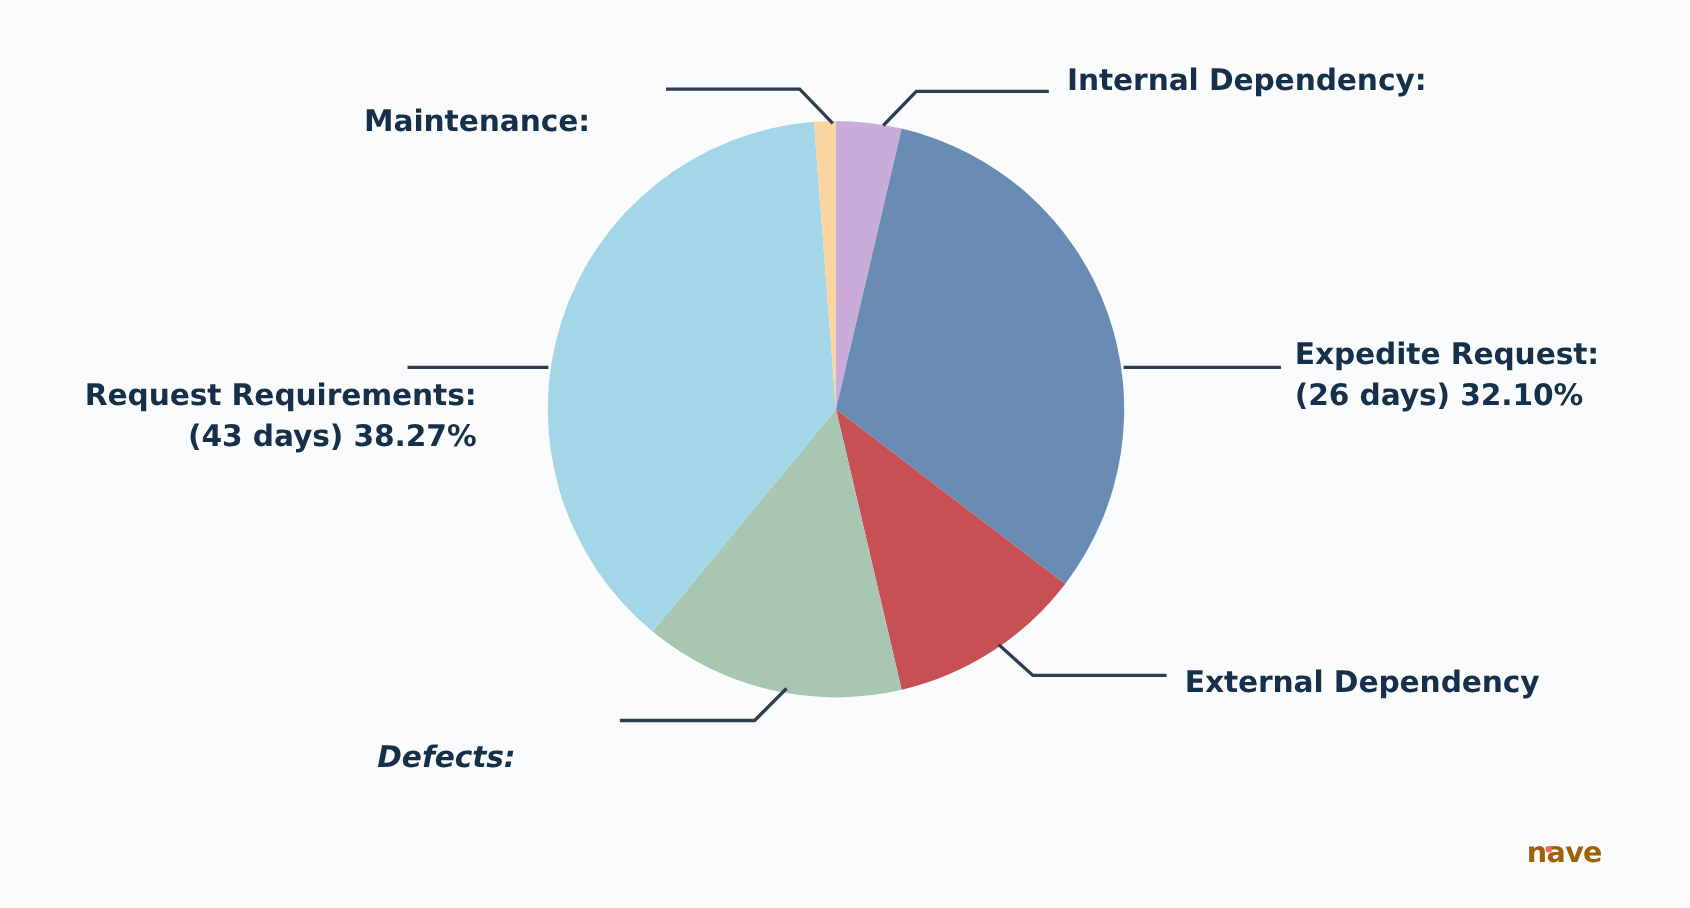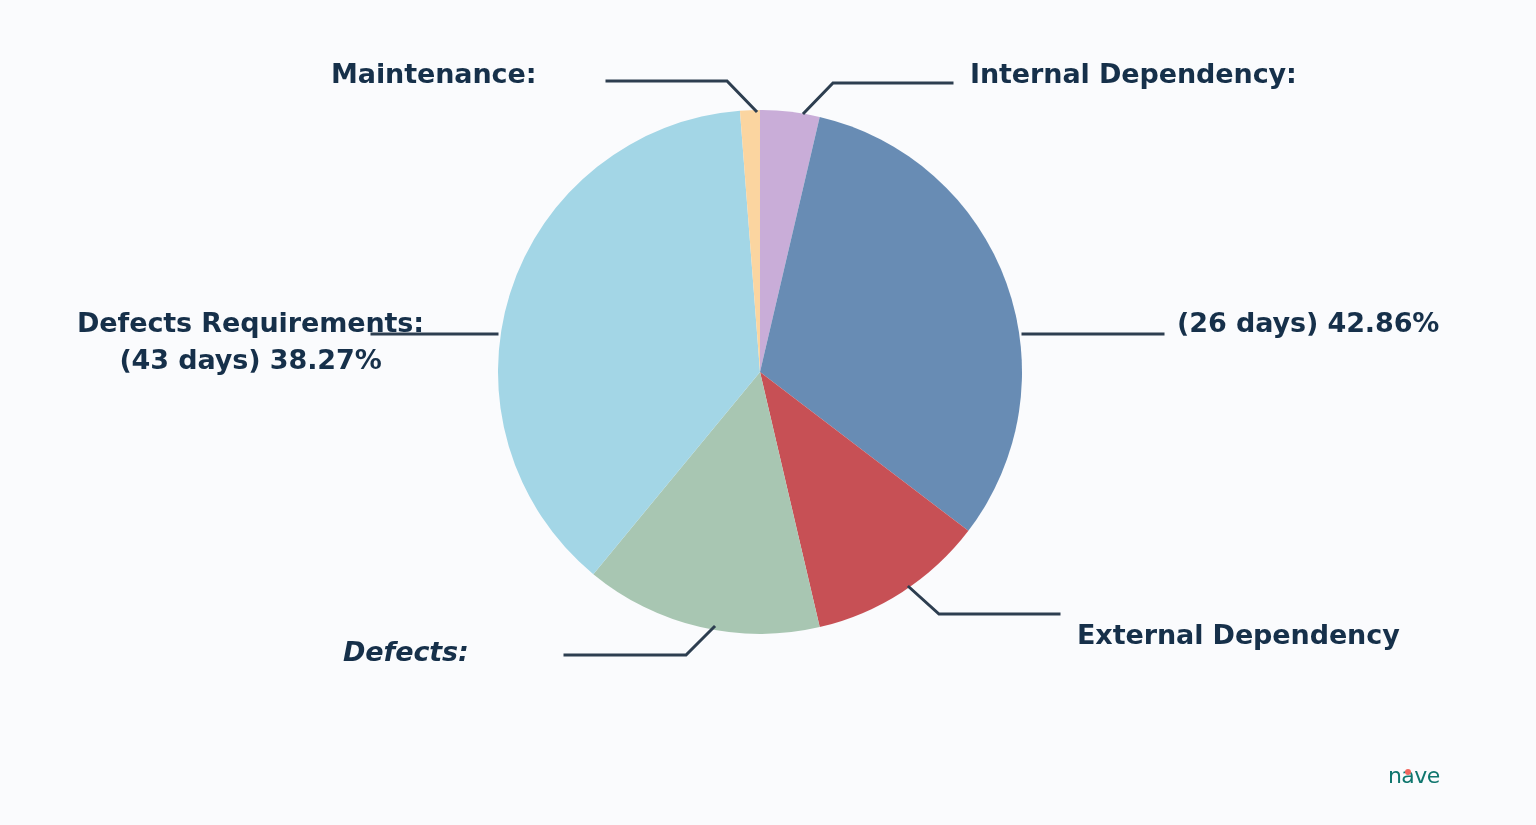--- a/index.html
+++ b/index.html
@@ -40,7 +40,7 @@
   .label .l1 { display: block; }
   .label .l2 { display: block; }
   .label.right { text-align: left; }
-  .label.left  { text-align: center; }
+  .label.left  { text-align: right; margin-top: 37px; }
 
   
   #lbl-maintenance        { left: 331px; top: 56px;  }

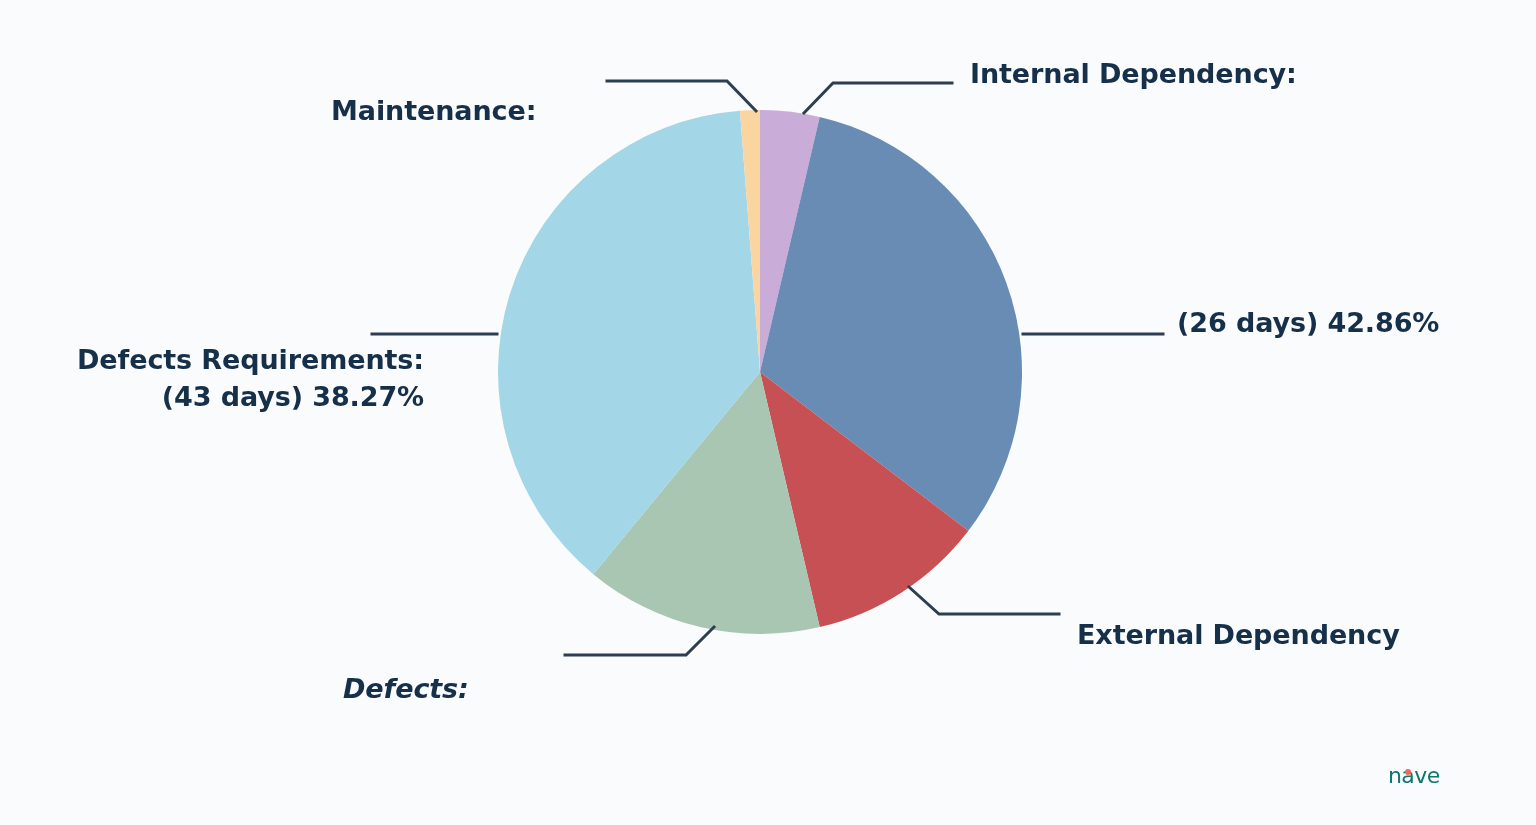--- a/index.html
+++ b/index.html
@@ -118,6 +118,7 @@
   </div>
 
   <div class="label right" id="lbl-expedite">
+    <span class="l1">Expedite Request:</span>
     <span class="l2">(26 days) 42.86%</span>
   </div>
 

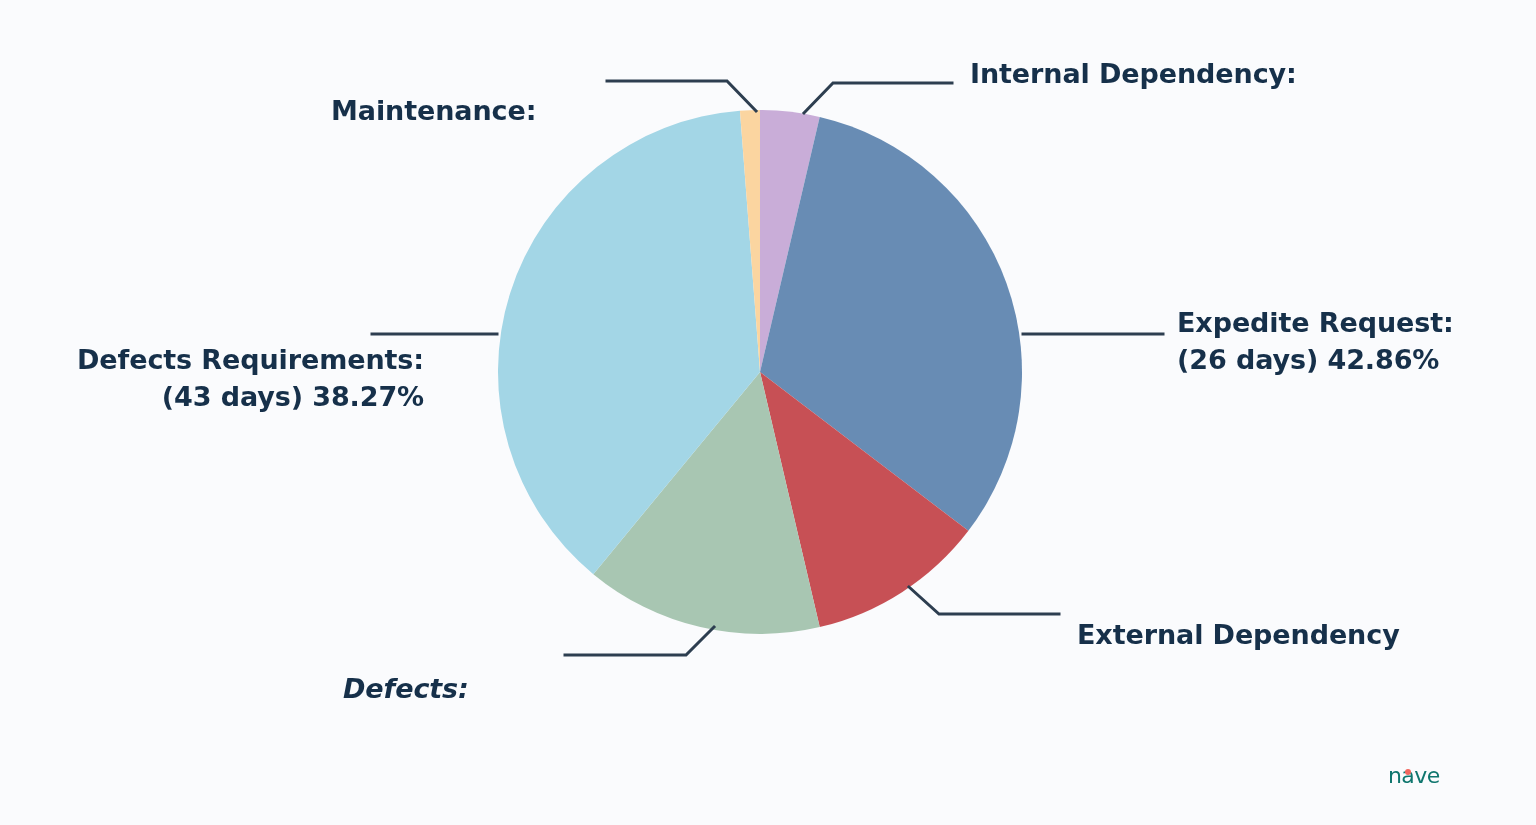--- a/index.html
+++ b/index.html
@@ -131,7 +131,7 @@
   </div>
 
   <div class="label left" id="lbl-unclear">
-    <span class="l1">Defects Requirements:</span>
+    <span class="l1">Request Requirements:</span>
     <span class="l2">(43 days) 38.27%</span>
   </div>
 

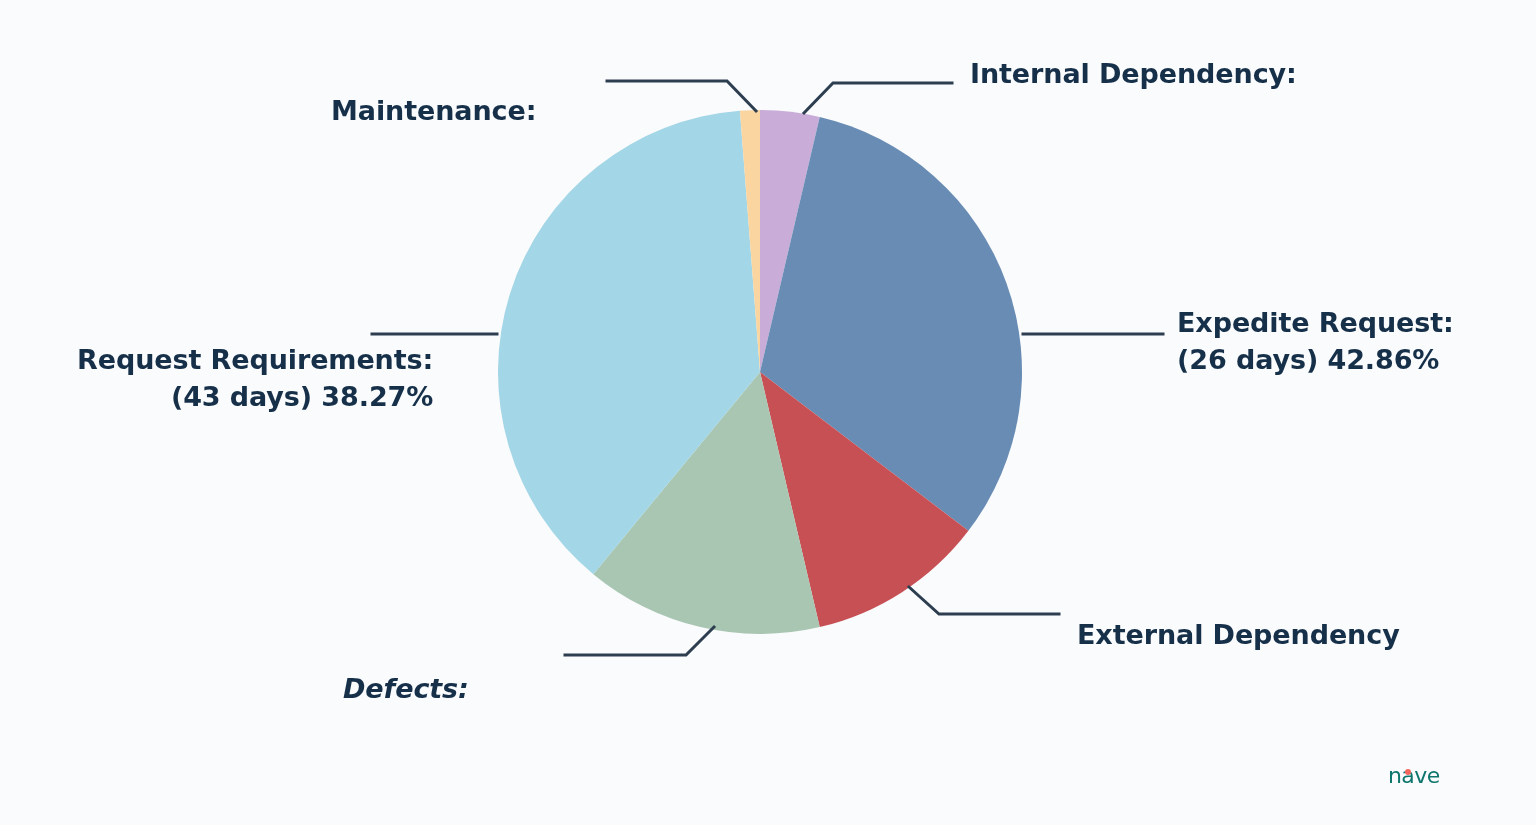--- a/index.html
+++ b/index.html
@@ -119,7 +119,7 @@
 
   <div class="label right" id="lbl-expedite">
     <span class="l1">Expedite Request:</span>
-    <span class="l2">(26 days) 42.86%</span>
+    <span class="l2">(26 days) 32.10%</span>
   </div>
 
   <div class="label right" id="lbl-external">

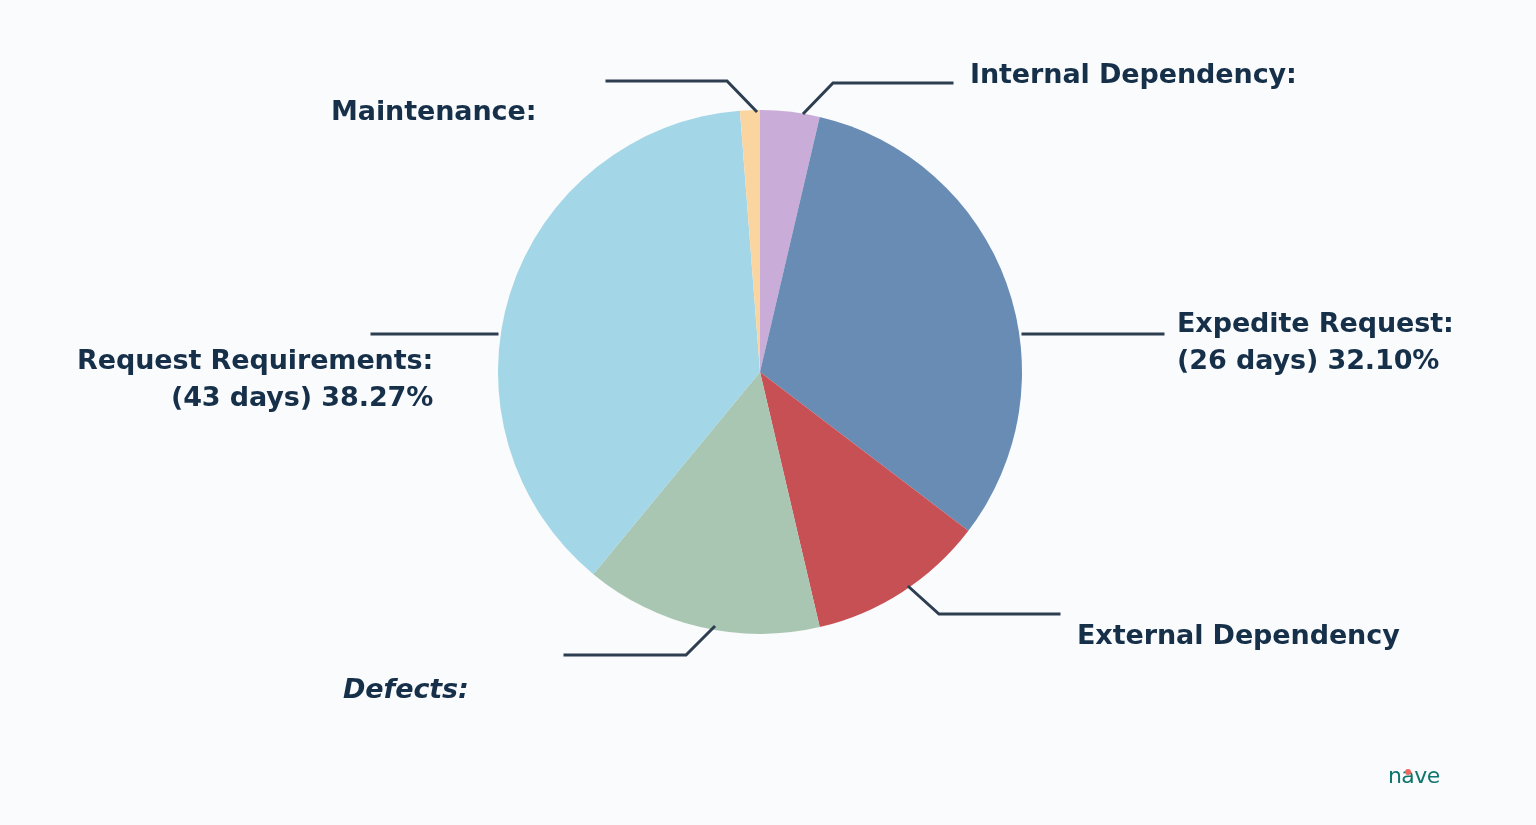--- a/index.html
+++ b/index.html
@@ -46,7 +46,7 @@
   #lbl-maintenance        { left: 331px; top: 56px;  }
   #lbl-internal           { left: 970px; top: 56px;  }
   #lbl-expedite           { left: 1177px; top: 305px; }
-  #lbl-external           { left: 1077px; top: 617px; }
+  #lbl-external           { left: 1077px; top: 603px; }
   #lbl-defects            { left: 343px; top: 634px; font-style: italic; }
   #lbl-unclear            { left: 77px;  top: 305px; }
 

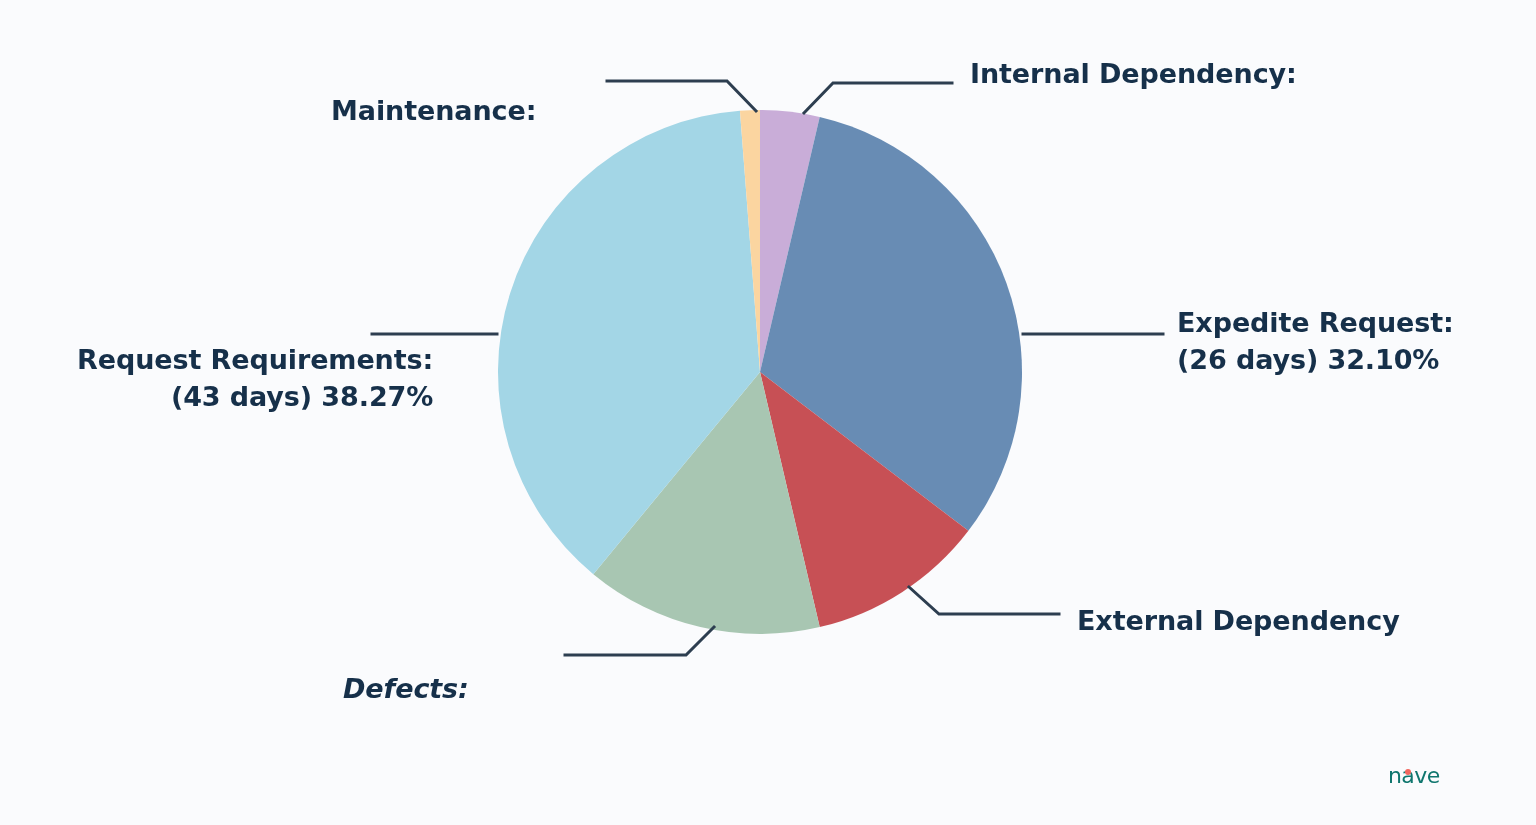--- a/index.html
+++ b/index.html
@@ -59,9 +59,9 @@
   }
   #brand .wordmark {
     font-family: "DejaVu Sans", "Liberation Sans", sans-serif;
-    font-size: 22px;
-    font-weight: 400;
-    color: #0f766e;
+    font-size: 26px;
+    font-weight: 700;
+    color: #a16207;
     letter-spacing: -0.6px;
     line-height: 28px;
   }

